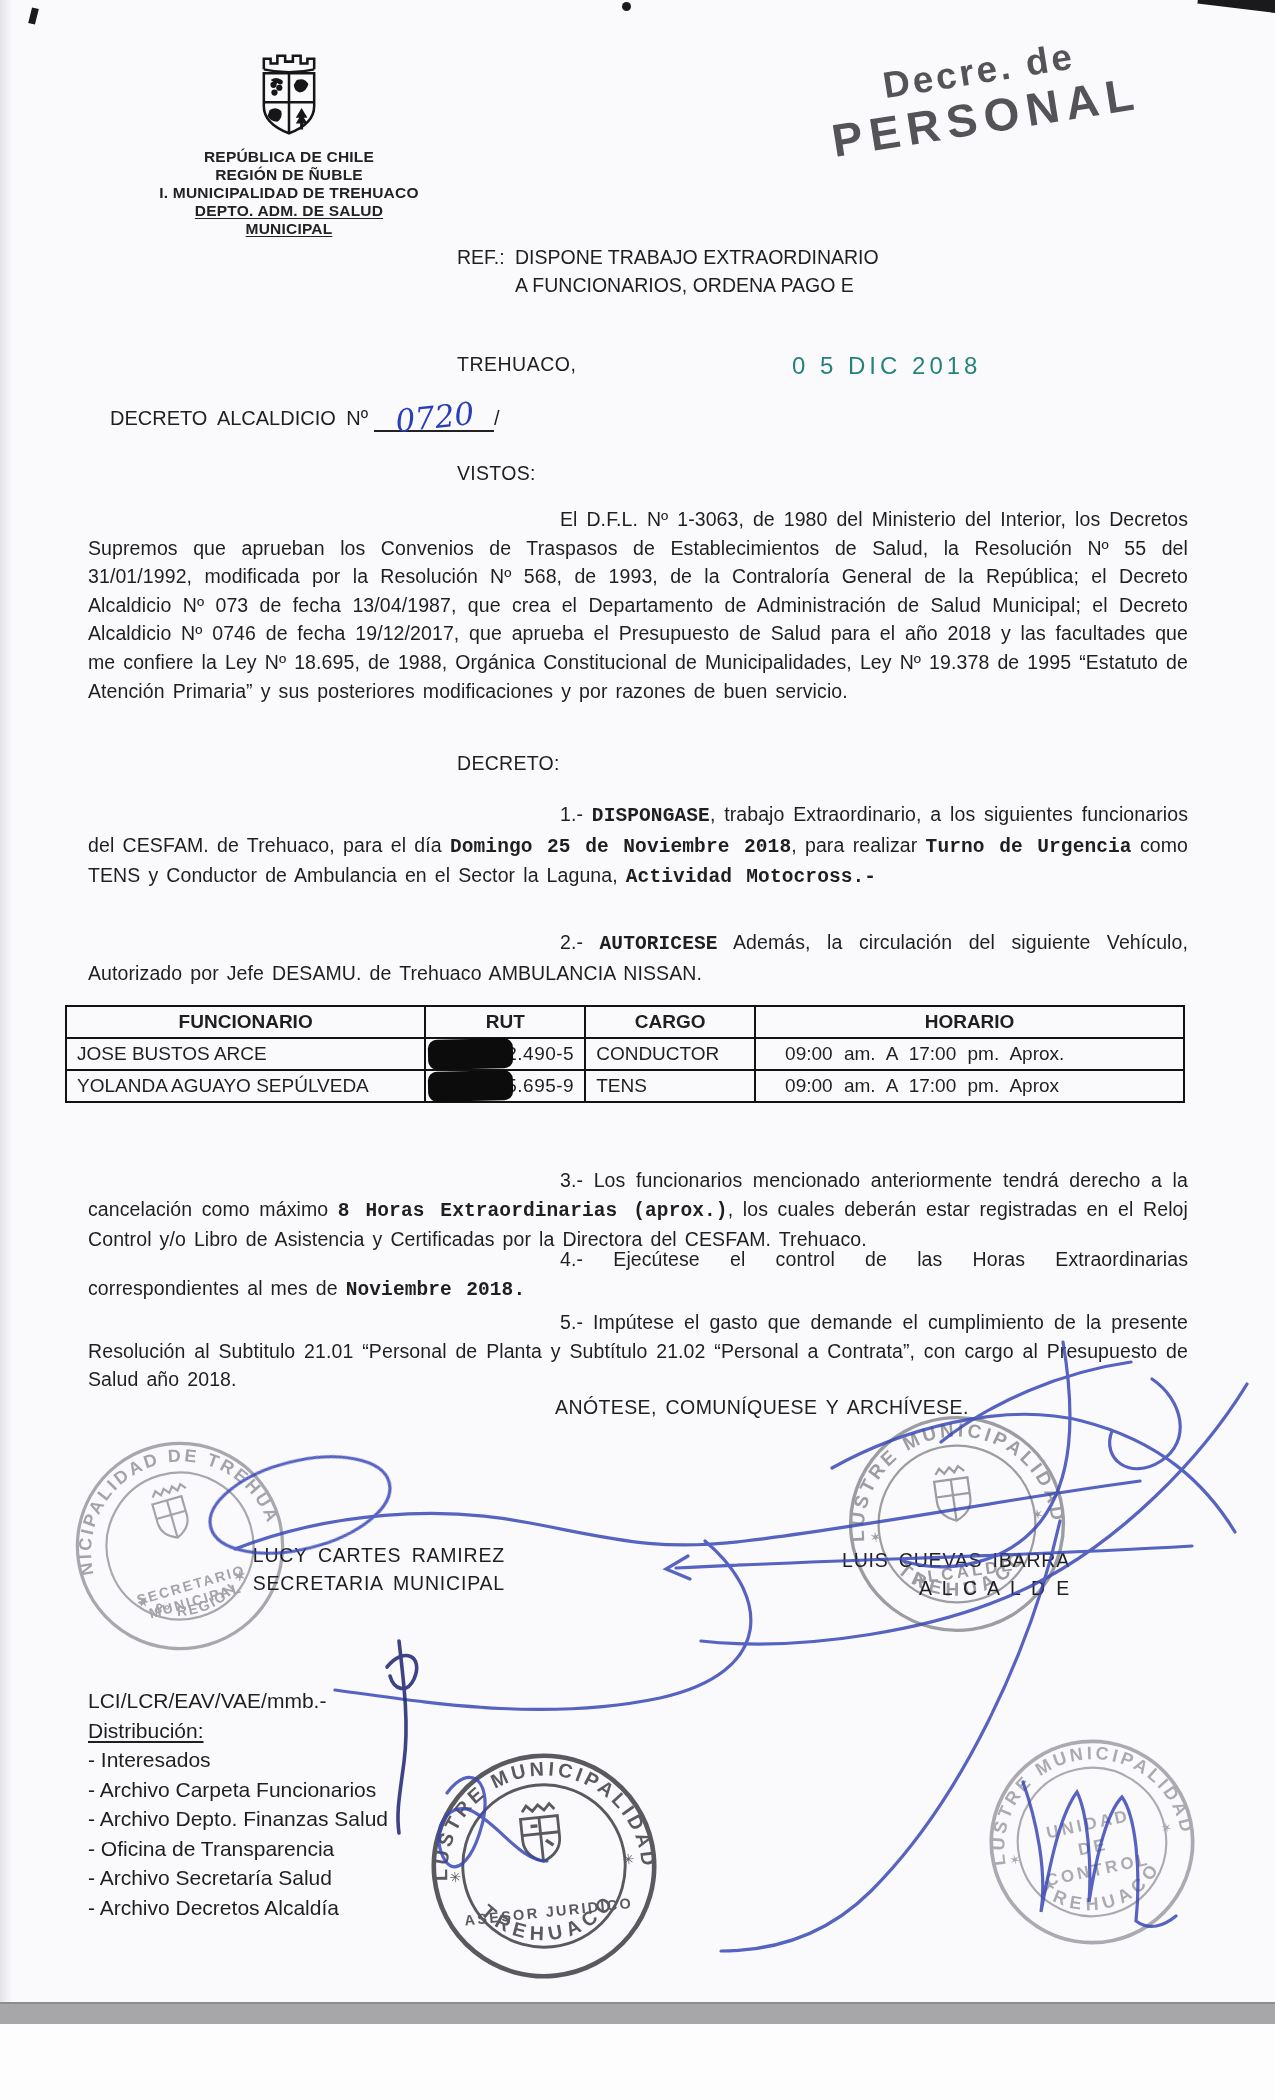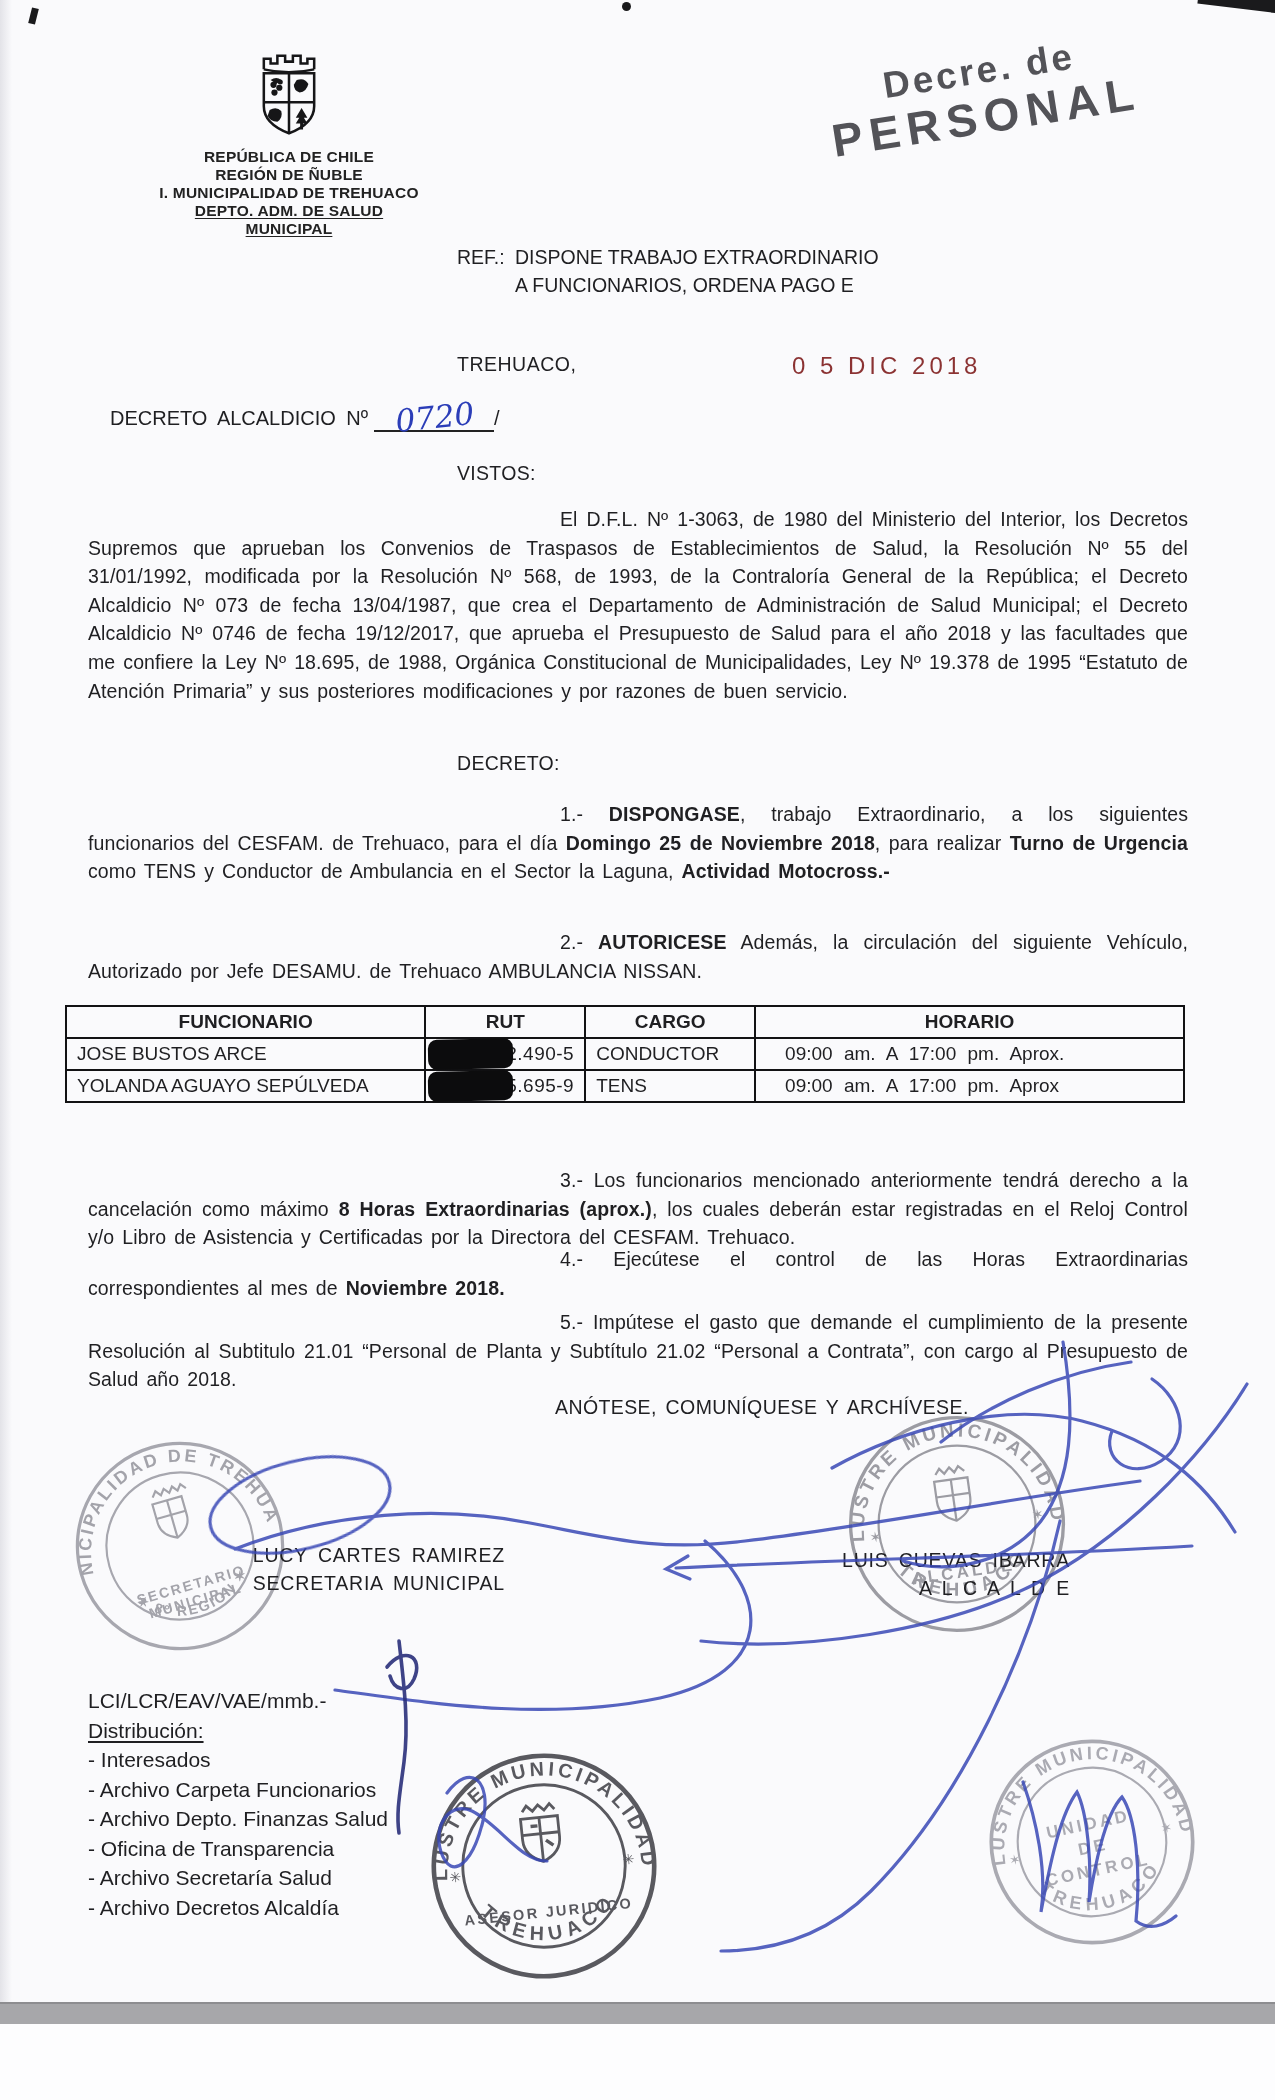--- a/index.html
+++ b/index.html
@@ -32,7 +32,7 @@
   .ref-line{white-space:nowrap;}
 
   .dateline-city{position:absolute;left:457px;top:353px;font-size:19.5px;letter-spacing:.5px;}
-  .date-stamp{position:absolute;left:792px;top:352px;font-size:24px;letter-spacing:4px;color:#7f1d1d;opacity:.9;}
+  .date-stamp{position:absolute;left:792px;top:352px;font-size:24px;letter-spacing:4px;color:#0f766e;opacity:.9;}
 
   .decree-line{position:absolute;left:110px;top:404px;font-size:20px;word-spacing:5px;}
   .decree-num-slot{display:inline-block;border-bottom:2px solid #222;min-width:120px;margin-left:6px;text-align:center;}

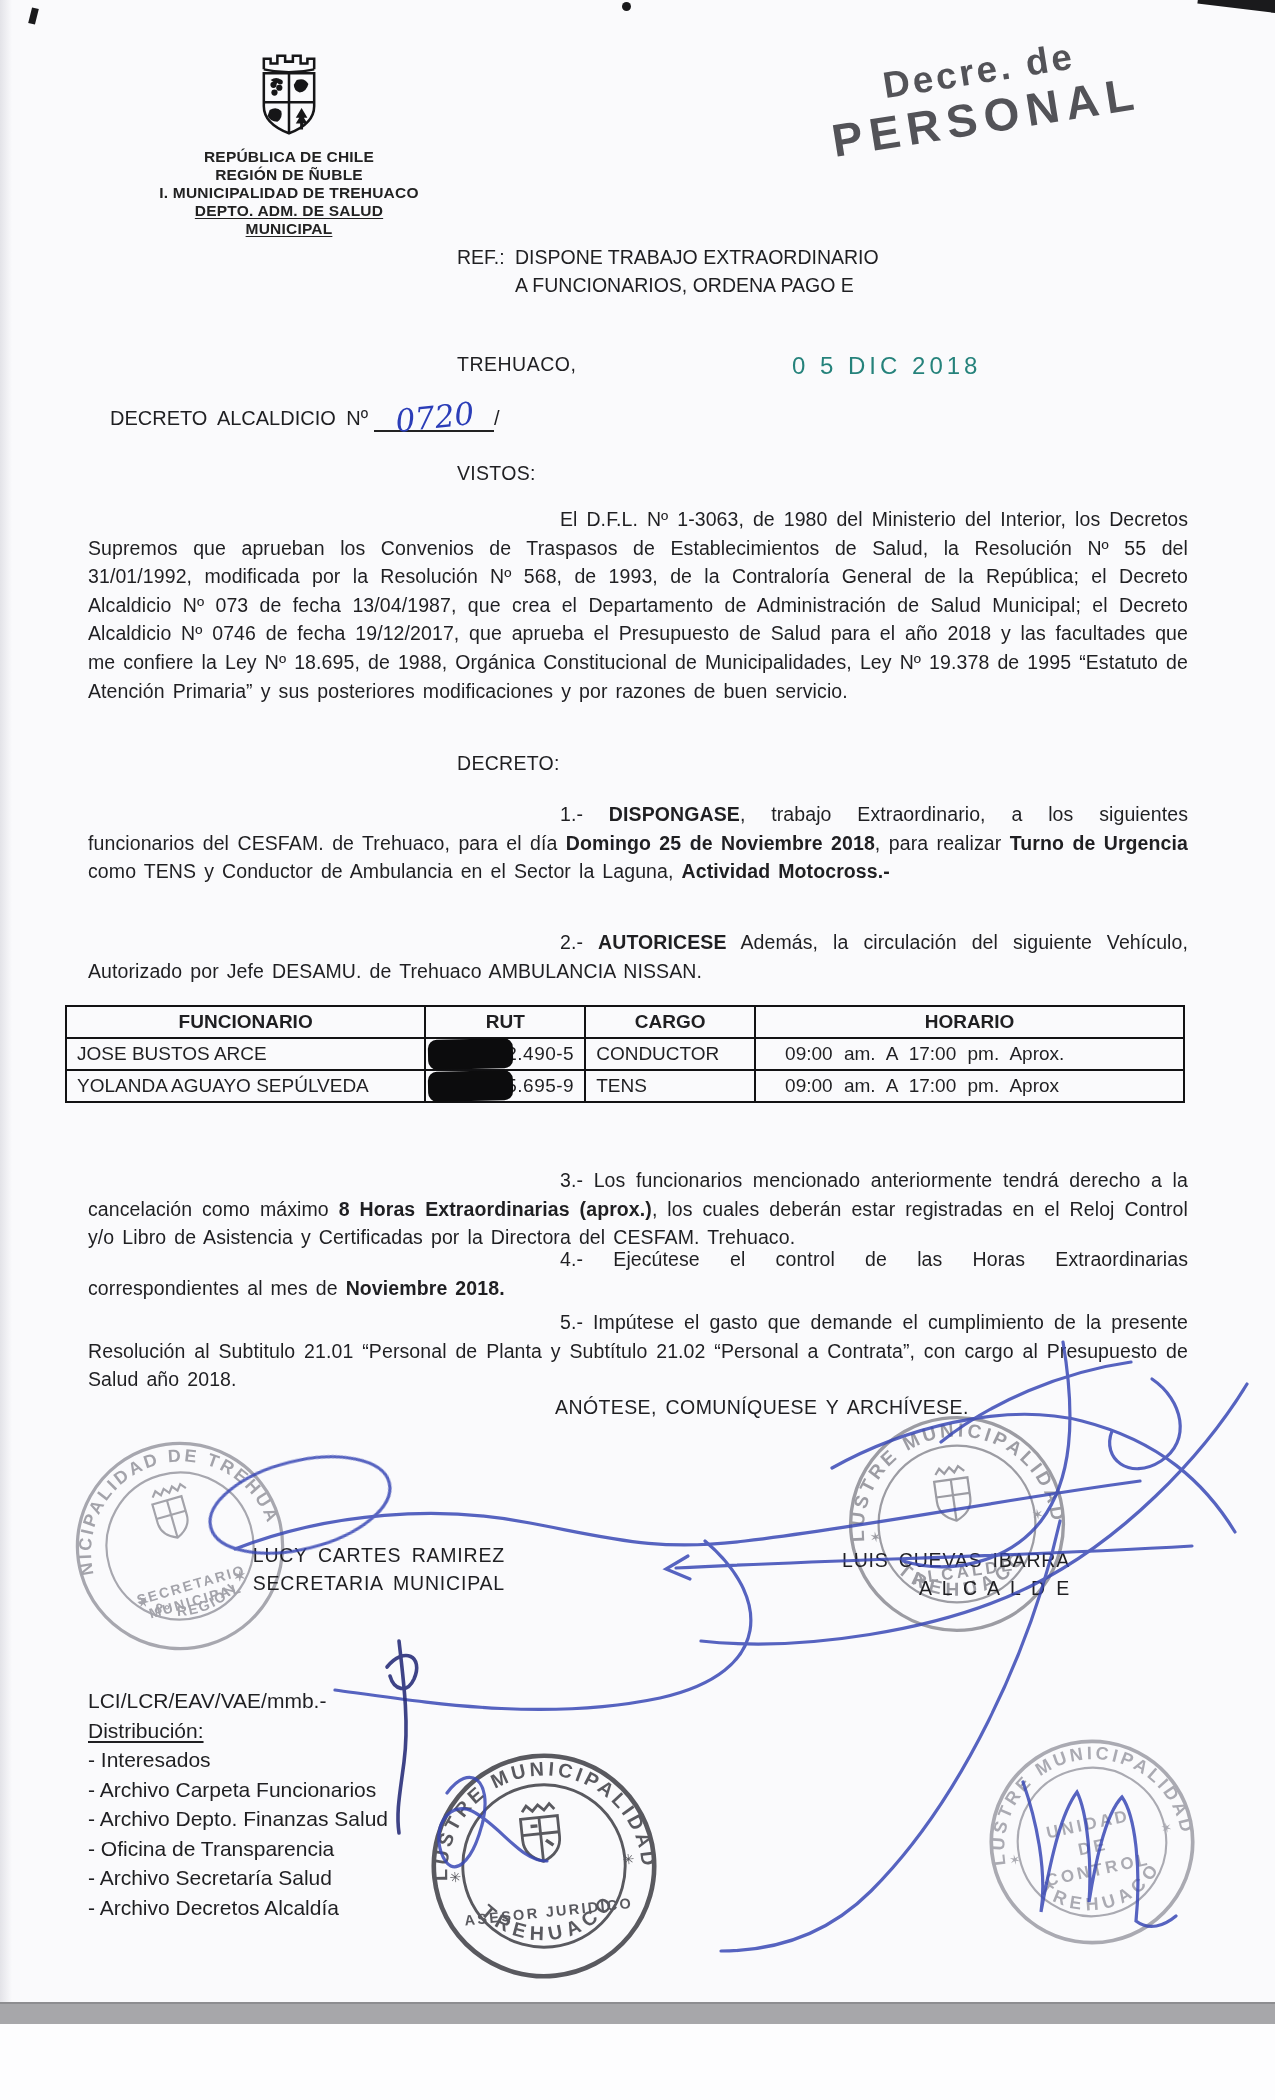--- a/index.html
+++ b/index.html
@@ -44,7 +44,7 @@
   .para{position:absolute;left:88px;width:1100px;text-align:justify;font-size:19.5px;
     line-height:28.6px;word-spacing:2.5px;letter-spacing:.1px;}
   .indent{text-indent:472px;}
-  .b{font-weight:bold;}
+  .b{font-weight:bold;font-family:Liberation Mono, monospace;}
 
   
   table.roster{position:absolute;left:65px;top:1005px;width:1120px;border-collapse:collapse;font-size:19px;}

